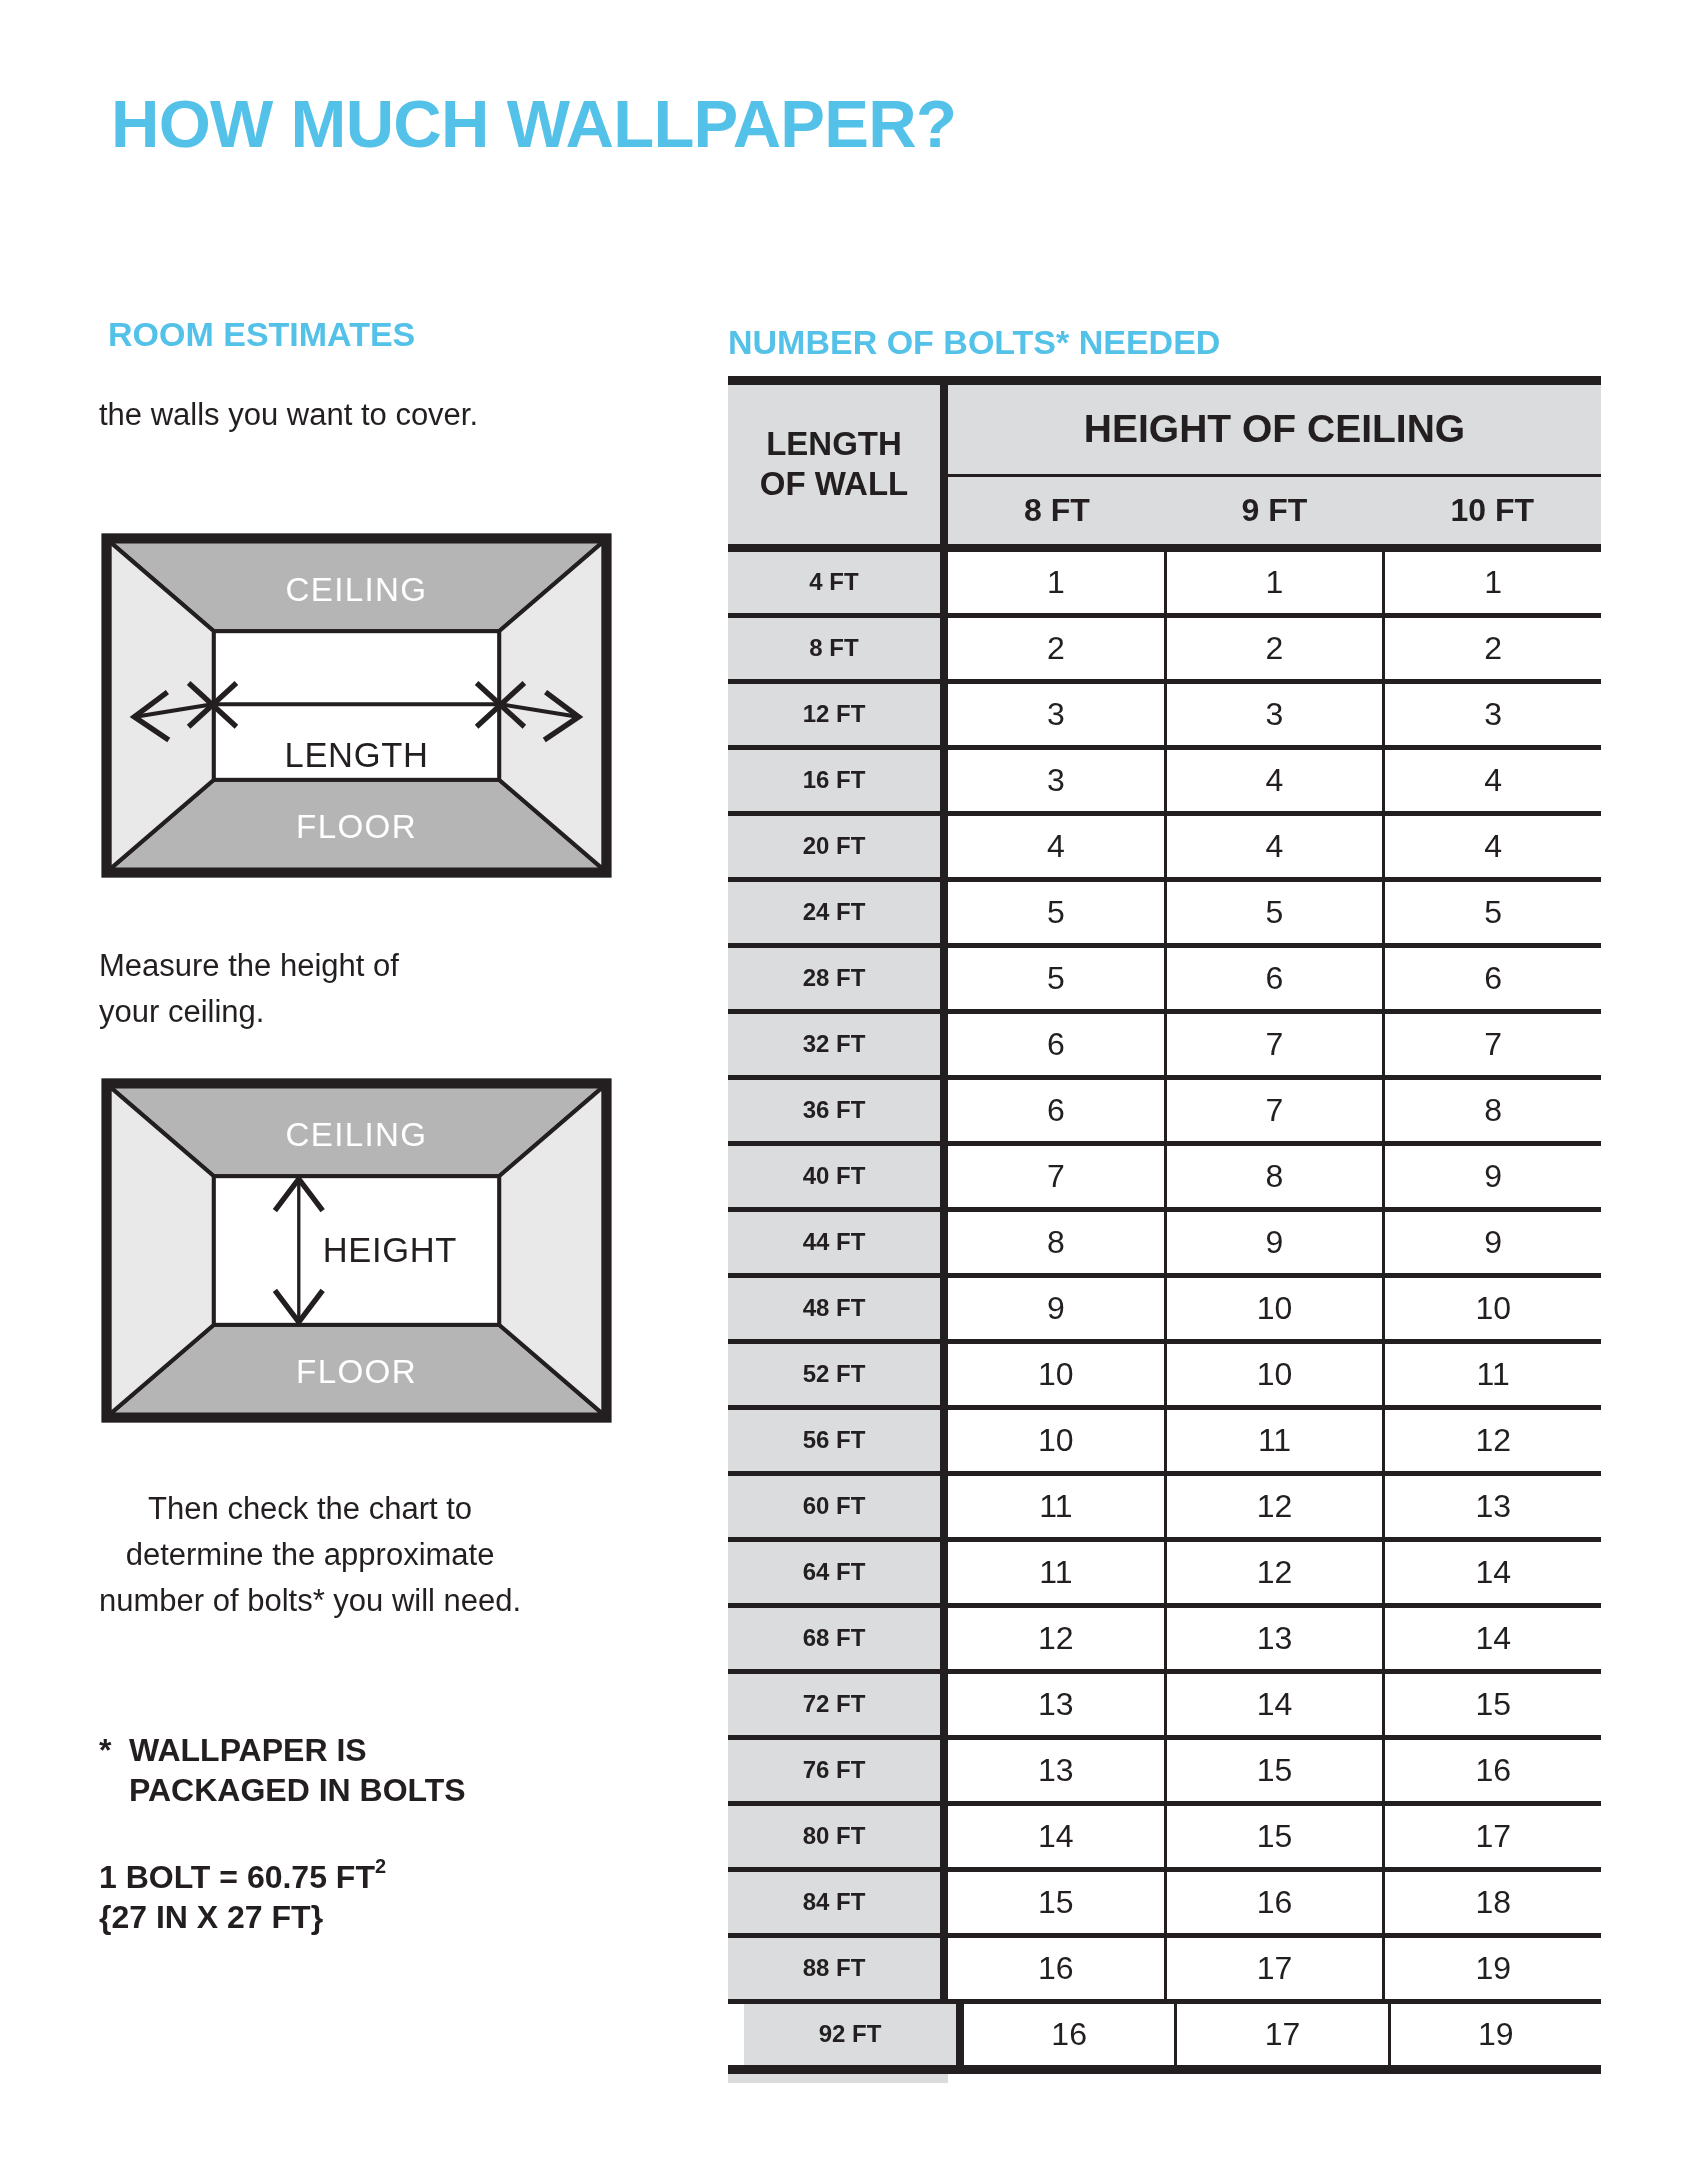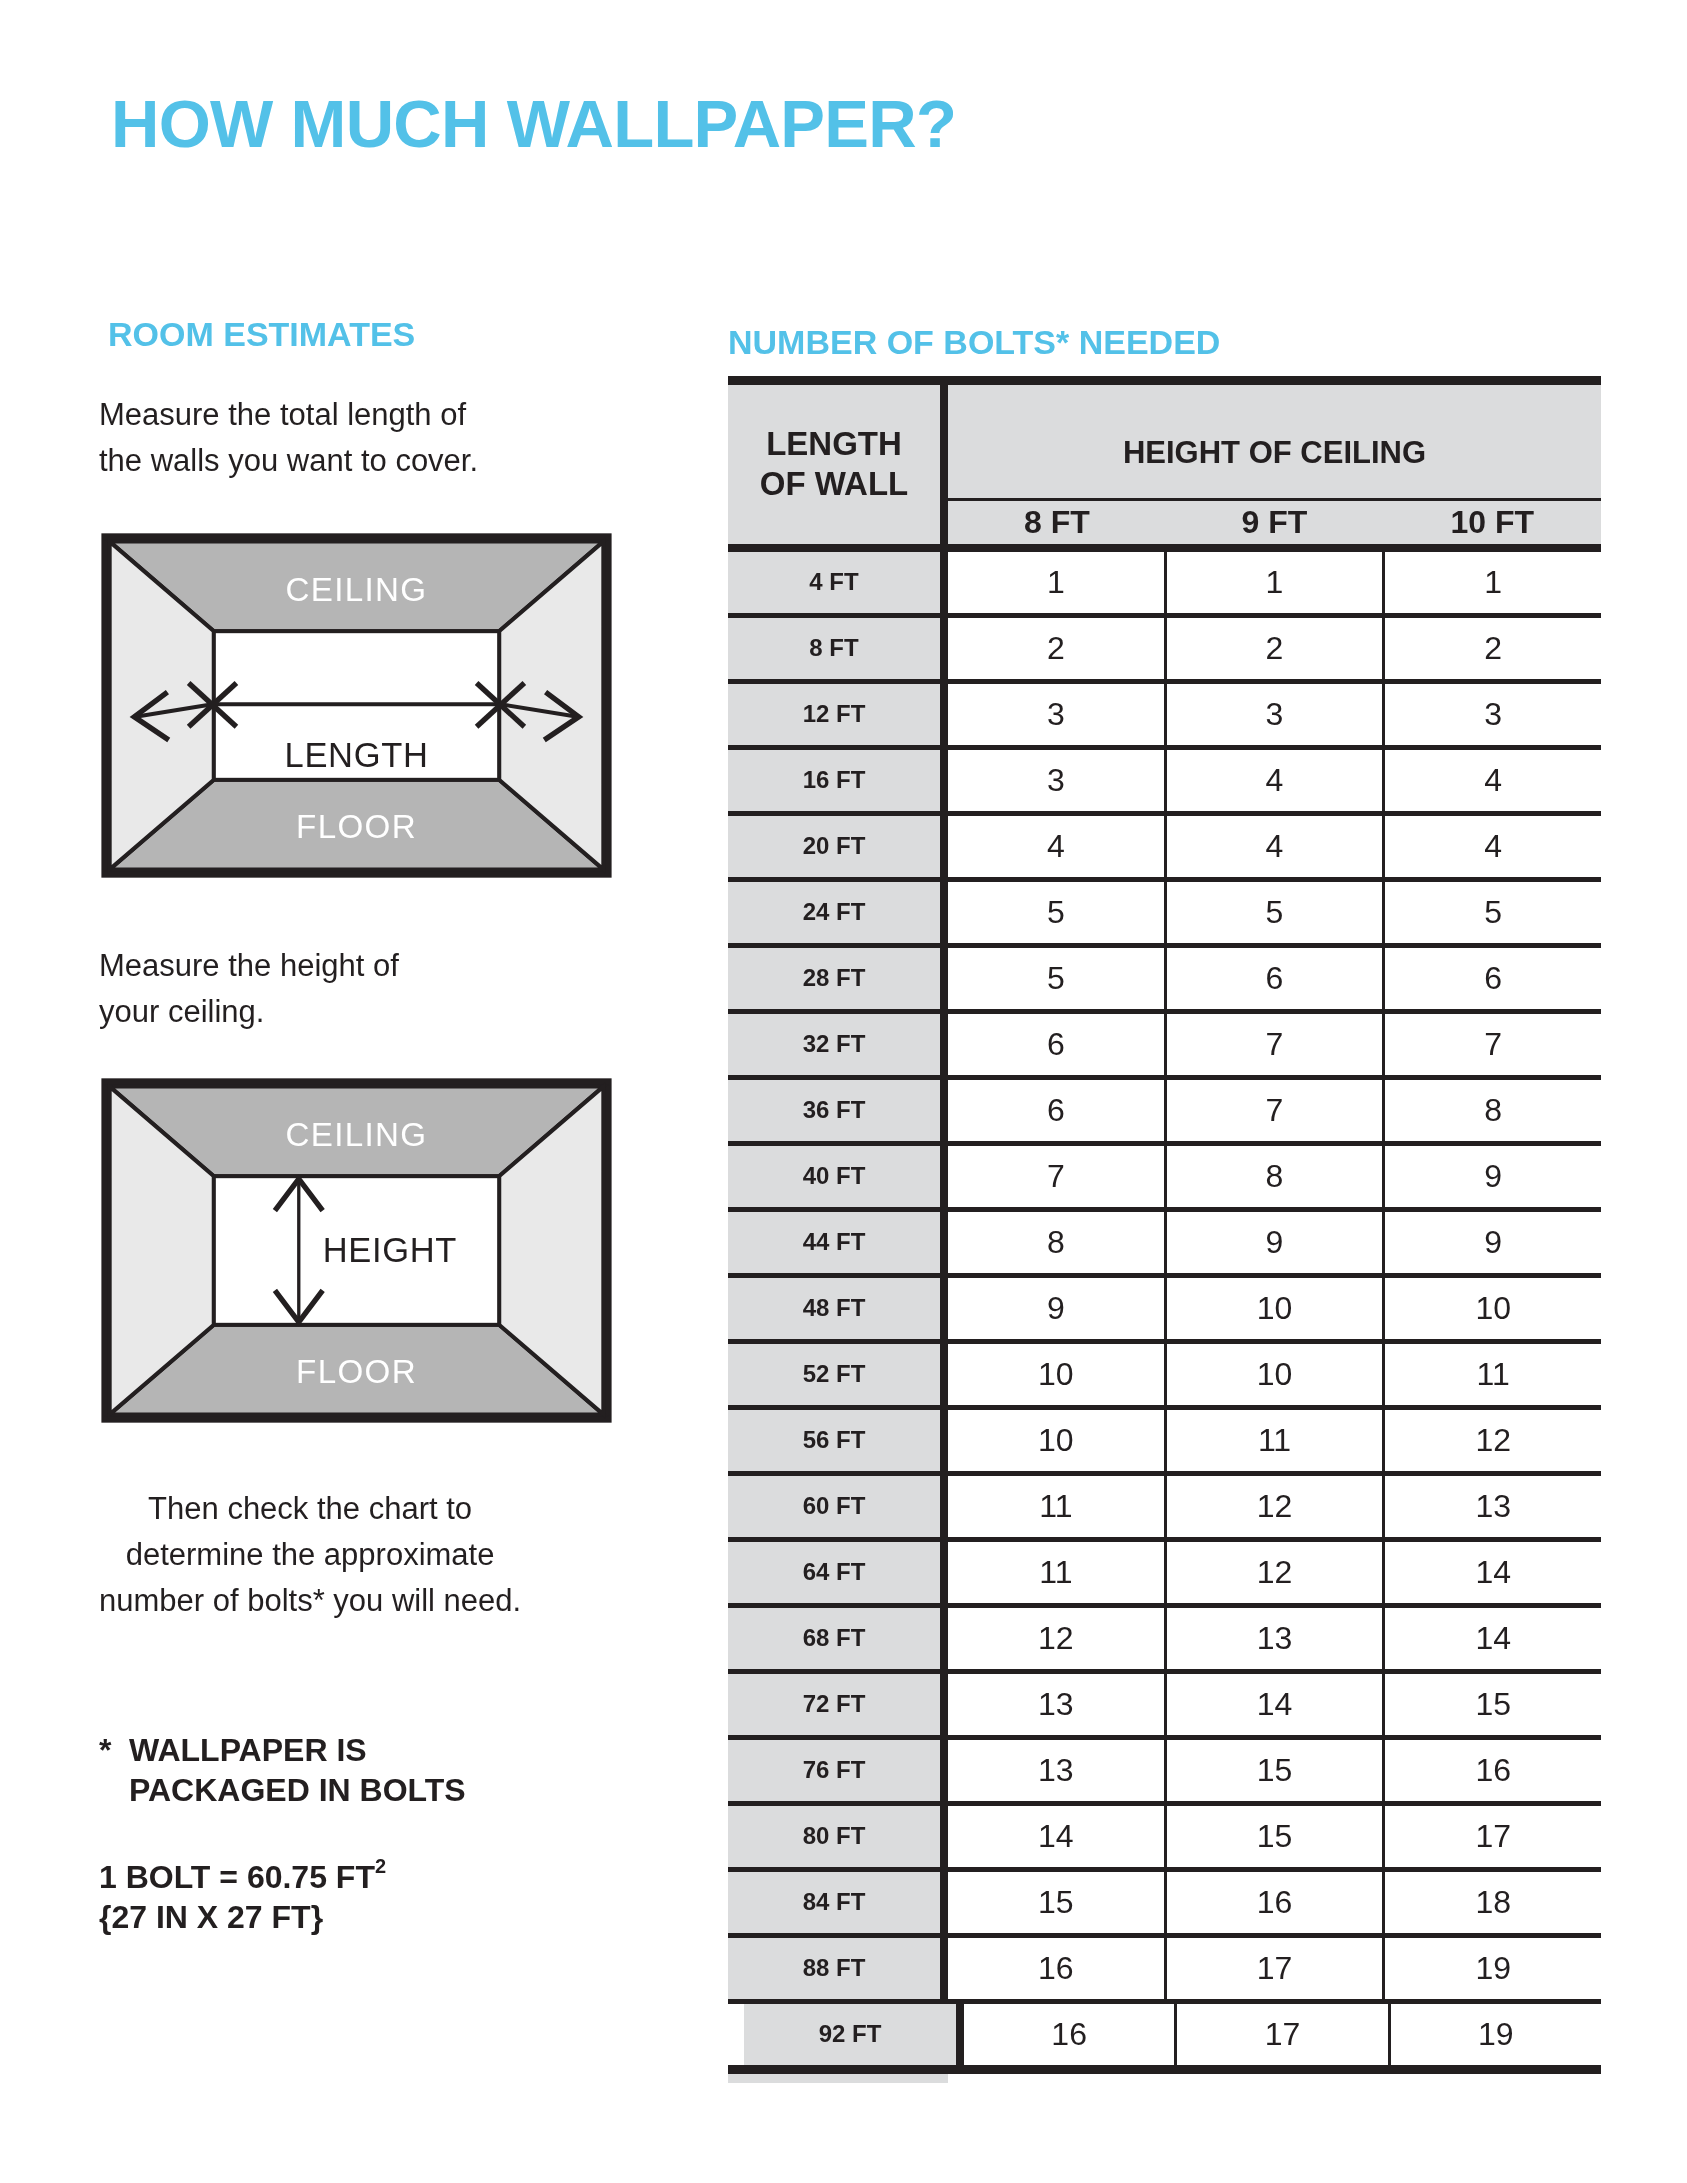--- a/index.html
+++ b/index.html
@@ -91,7 +91,6 @@
 <div class="abs section-heading heading-left">ROOM ESTIMATES</div>
 
 <div class="abs para para-1">
-  <div>Measure the total length of</div>
   <div>the walls you want to cover.</div>
 </div>
 

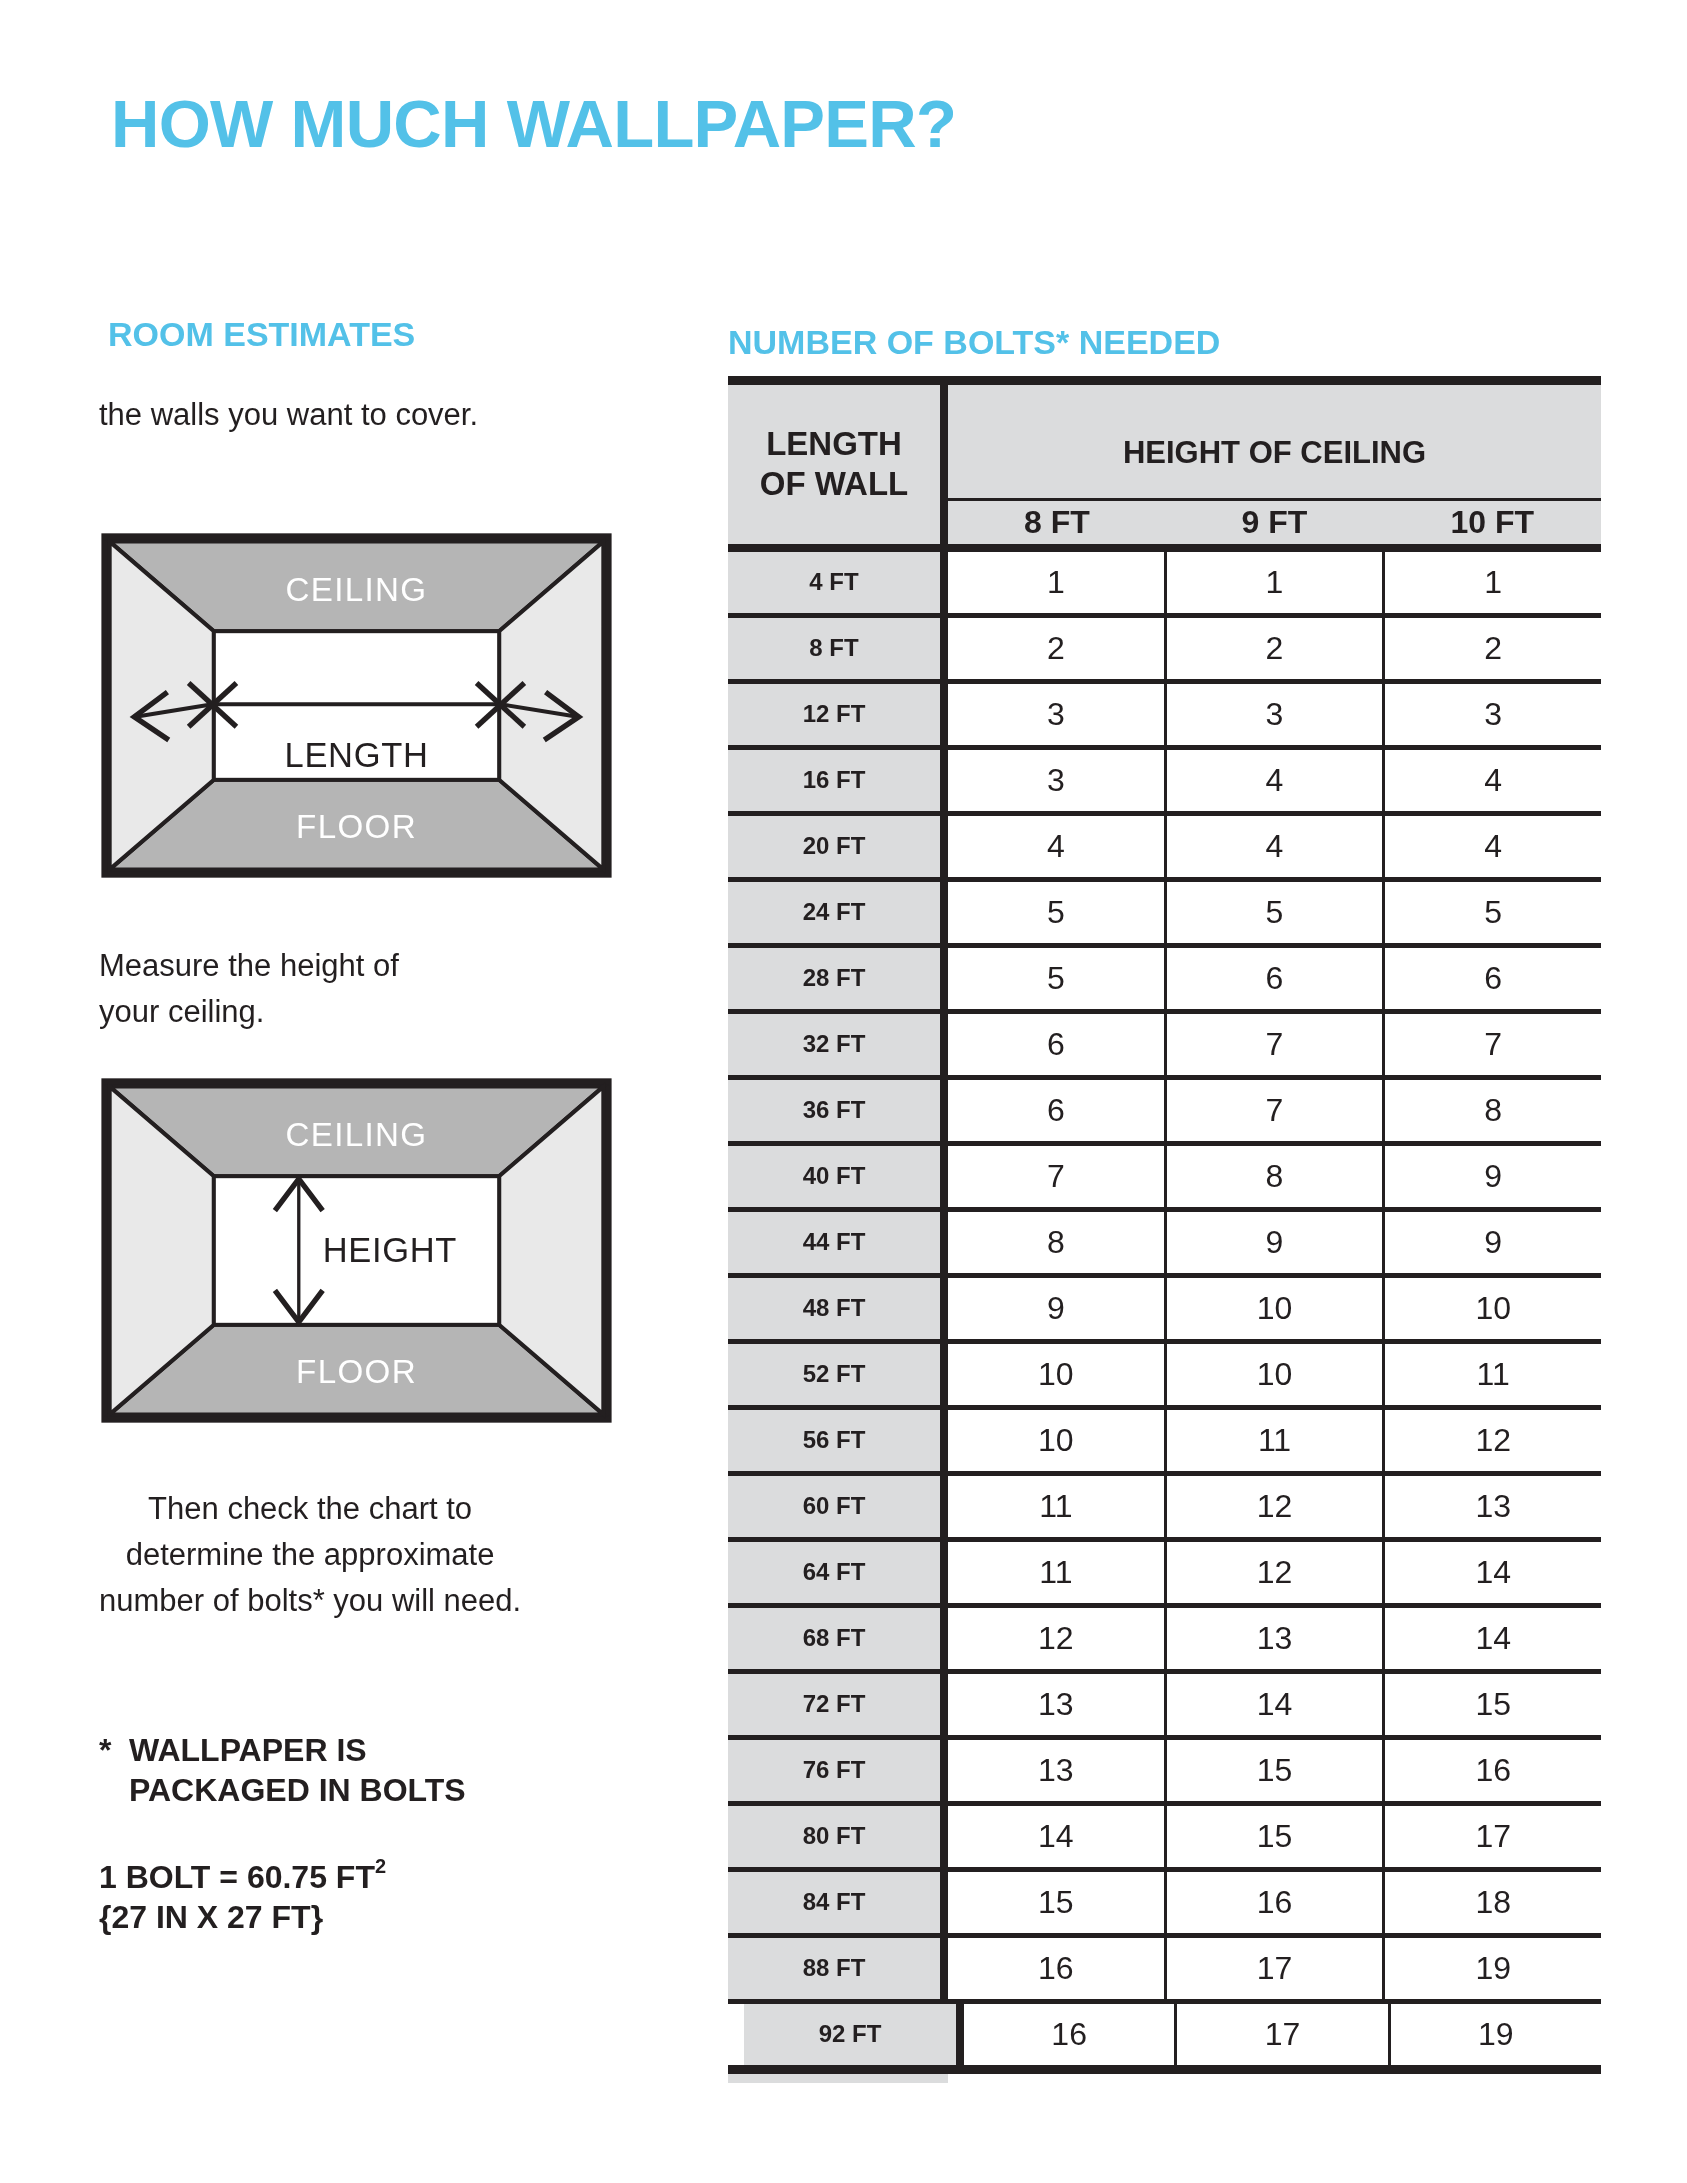--- a/index.html
+++ b/index.html
@@ -64,7 +64,7 @@
   .t-group{
     height:89px;border-bottom:3.3px solid var(--ink);
     display:flex;align-items:center;justify-content:center;
-    font-weight:bold;font-size:31px;margin-top:24px;
+    font-weight:bold;font-size:39px;
   }
   .t-subrow{flex:1;display:flex;align-items:center;}
   .t-subcell{flex:1;text-align:center;font-weight:bold;font-size:32px;}

